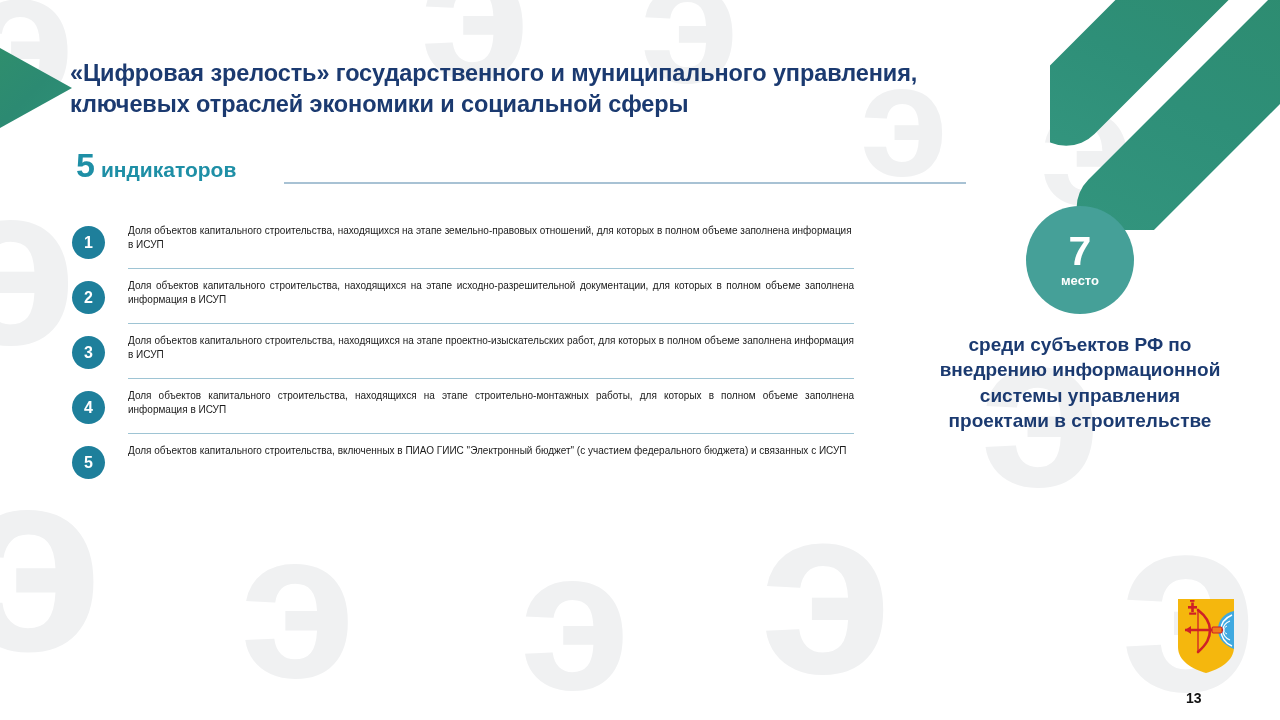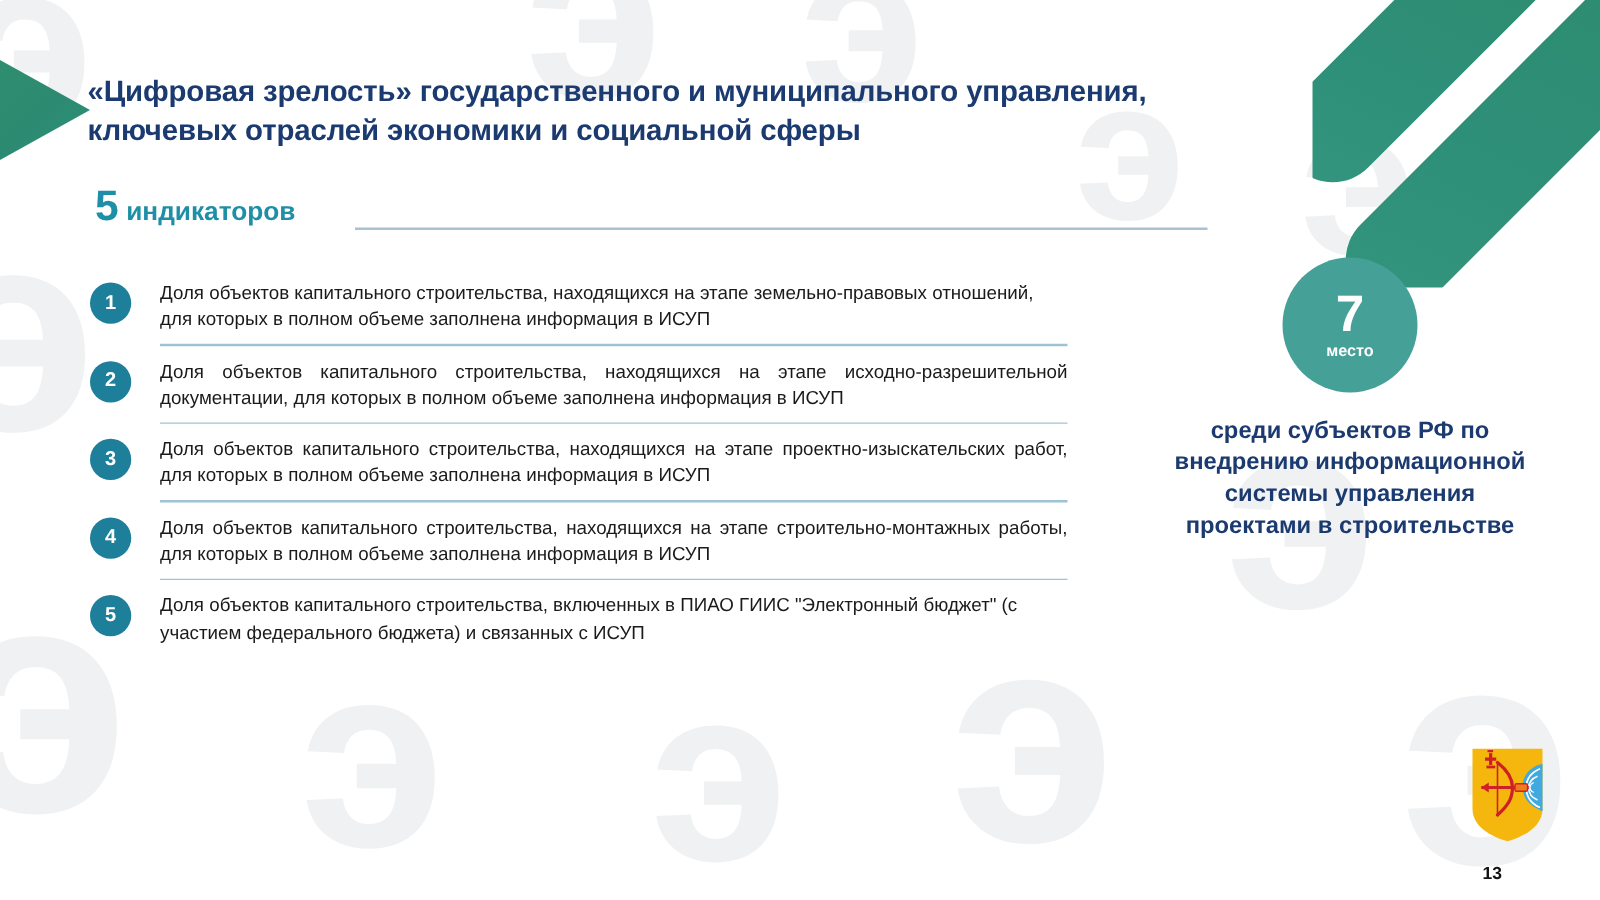--- a/index.html
+++ b/index.html
@@ -180,7 +180,7 @@
   .row-text {
     margin-left: 23px;
     color: #1a1a1a;
-    font-size: 15px;
+    font-size: 10px;
     line-height: 1.42;
     text-align: justify;
     flex: 1 1 auto;

